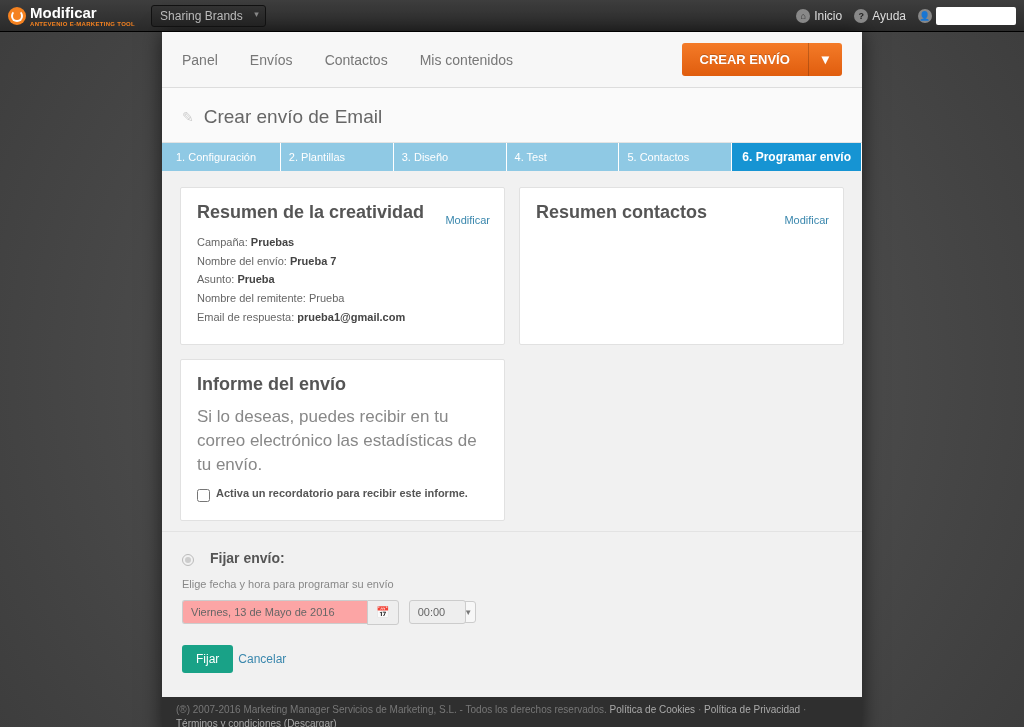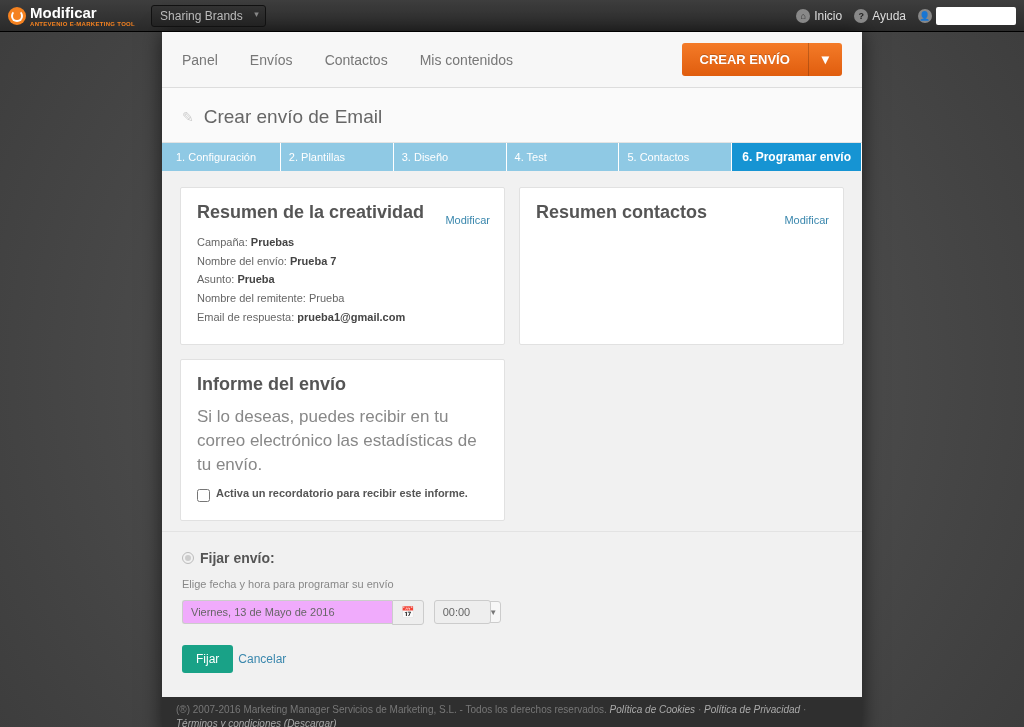--- a/index.html
+++ b/index.html
@@ -140,7 +140,7 @@
     padding: 18px 20px 24px;
     background:#f1f1f1;
   }
-  .sched-title { display:flex; align-items:center; gap:6px; margin-bottom:12px; }
+  .sched-title { display:flex; align-items:flex-end; gap:16px; margin-bottom:12px; }
   .sched-title h3 { font-size:14px; font-weight:bold; color:#555; }
   .radio-icon {
     width:12px; height:12px; border:1px solid #bbb; border-radius:50%;

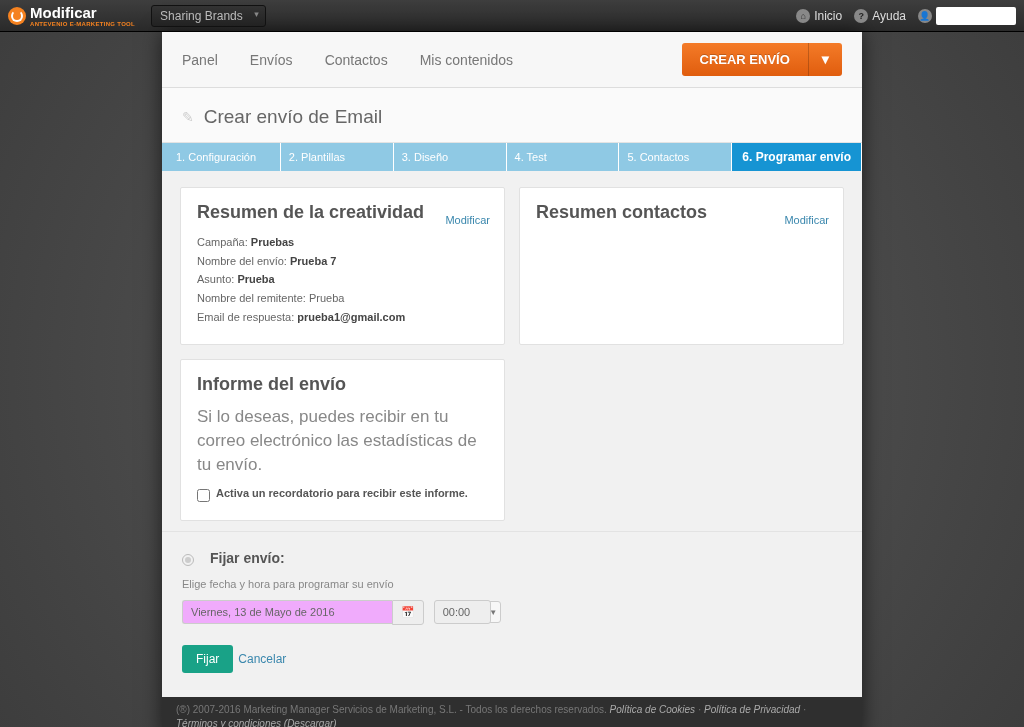--- a/index.html
+++ b/index.html
@@ -153,9 +153,9 @@
     display:flex; align-items:center;
   }
   .date-input input {
-    width: 210px; padding:5px 8px; font-size:11px;
+    width: 185px; padding:5px 8px; font-size:11px;
     border:1px solid #ccc; border-right:none; border-radius:3px 0 0 3px;
-    background:#f0abfc; color:#666;
+    background:#fca5a5; color:#666;
   }
   .date-cal-btn {
     border:1px solid #ccc; background:#eee; padding:5px 8px;

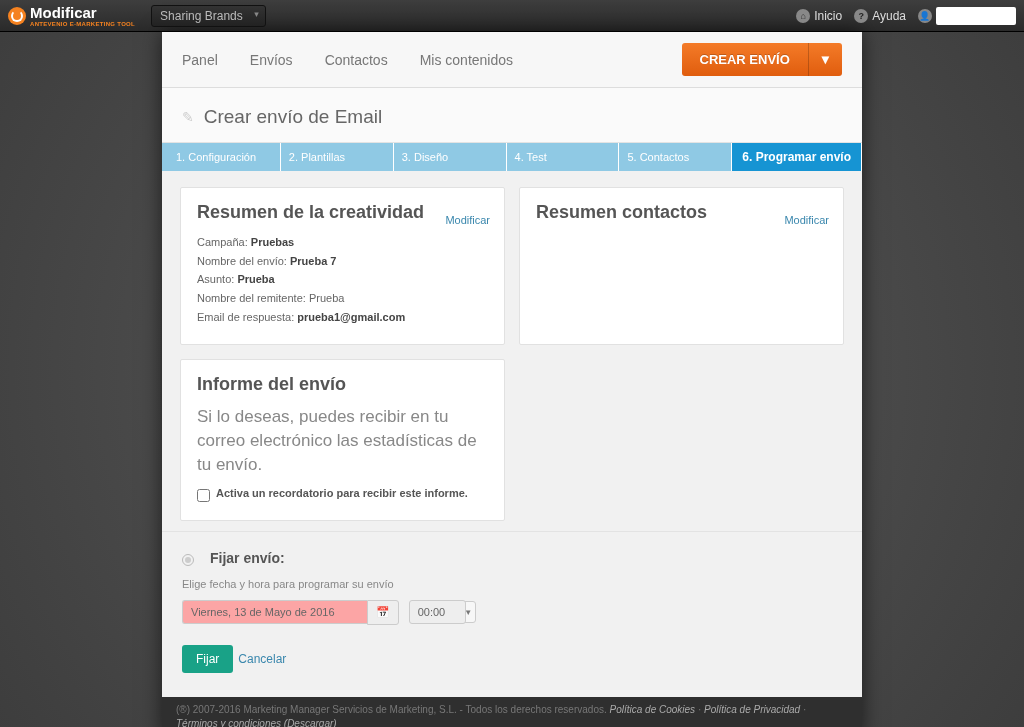--- a/index.html
+++ b/index.html
@@ -182,7 +182,7 @@
     background:#2f2f2f; color:#777; font-size:10px;
     padding: 6px 14px; line-height:1.4;
   }
-  .footer a { color:#aaa; text-decoration:none; cursor:pointer;font-style:italic; }
+  .footer a { color:#aaa; text-decoration:none; cursor:pointer; }
 </style>
 </head>
 <body>

